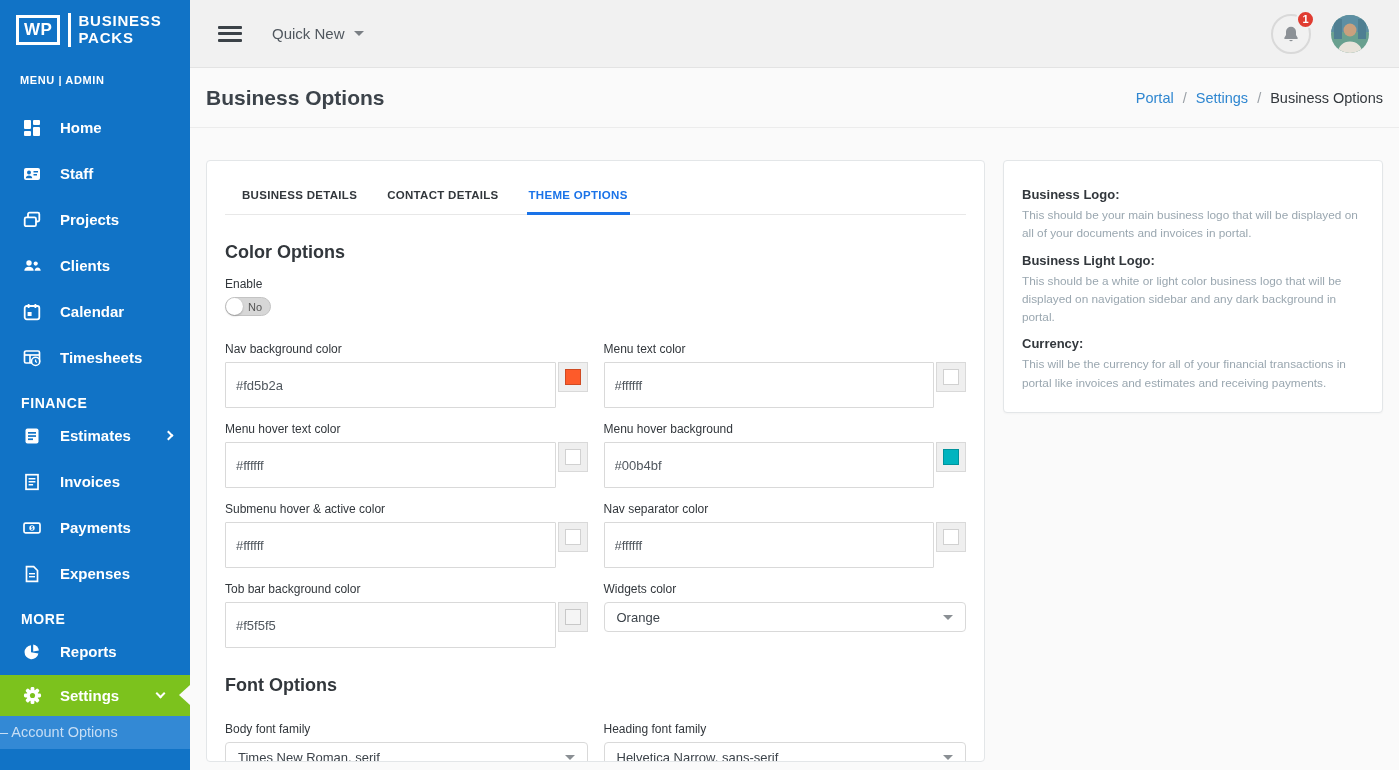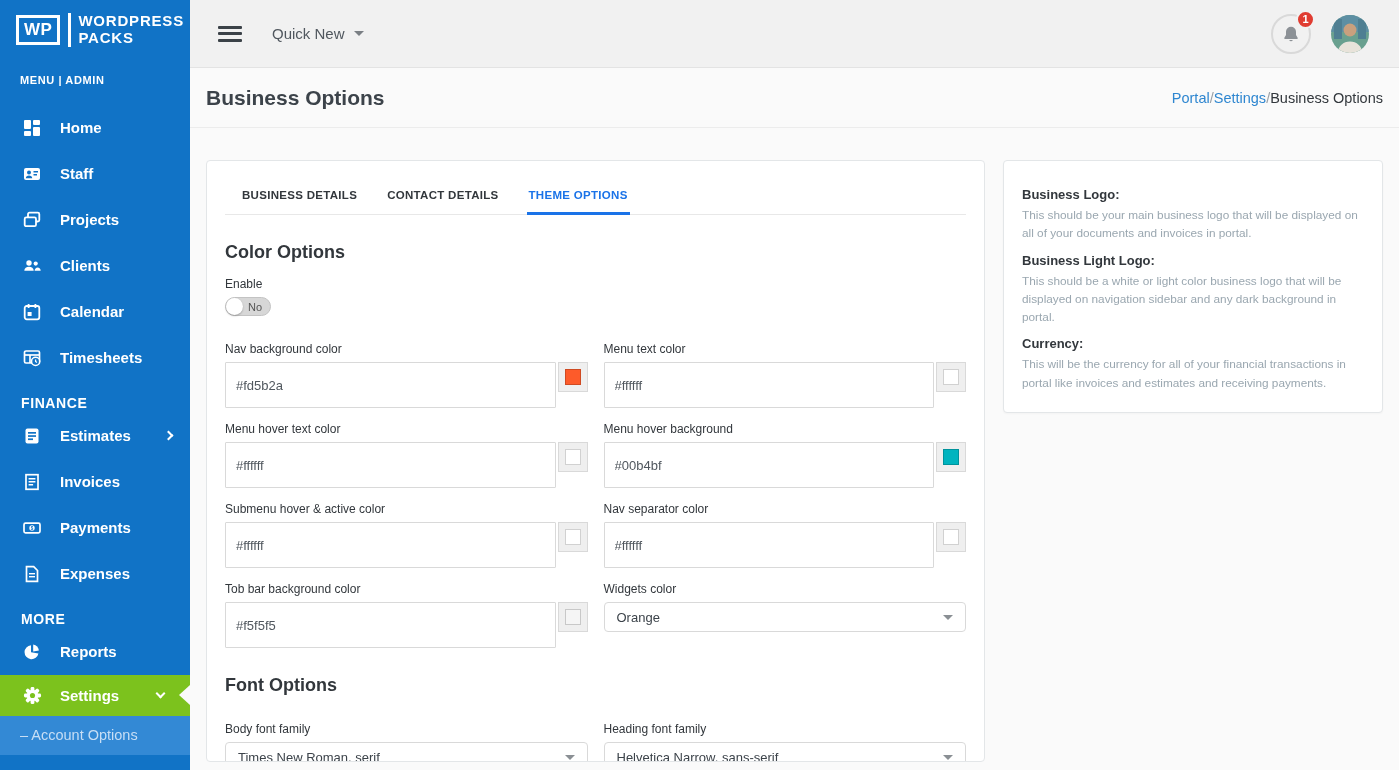--- a/index.html
+++ b/index.html
@@ -83,7 +83,7 @@
     <div class="logo">
       <span class="wp-box">WP</span>
       <span class="brand-text">
-        <span>WORDPRESS</span><br>
+        <span>BUSINESS</span><br>
         <span>PACKS</span>
       </span>
     </div>

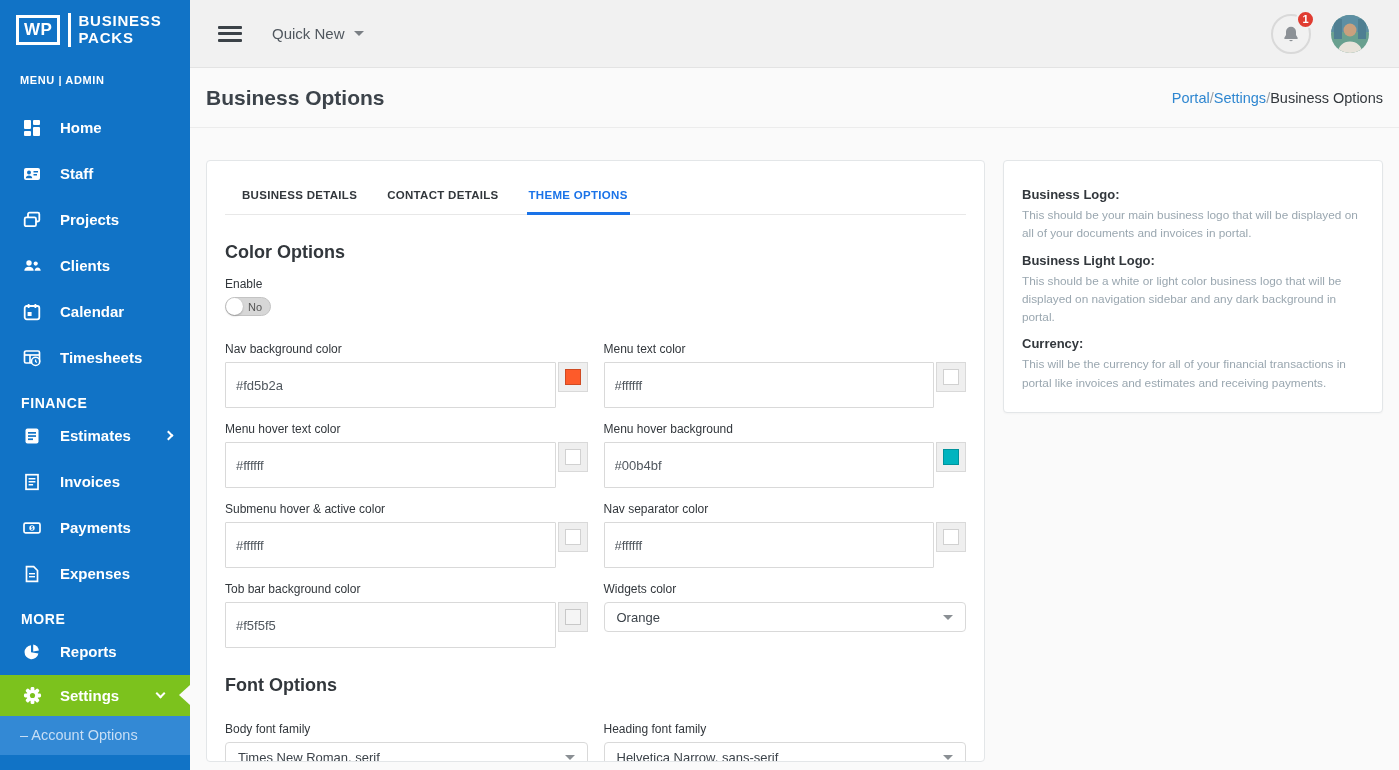--- a/index.html
+++ b/index.html
@@ -40,7 +40,7 @@
 
   .page-header { height:60px; display:flex; align-items:center; justify-content:space-between; padding:0 16px; border-bottom:1px solid #ececec; background:#fafafa; }
   .page-title { font-size:21px; font-weight:700; color:#3c434a; }
-  .breadcrumb { display:flex; align-items:center; font-size:14.5px; }
+  .breadcrumb { display:flex; align-items:center; gap:9px; font-size:14.5px; }
   .breadcrumb a { color:#2e86d0; text-decoration:none; cursor:pointer; }
   .breadcrumb .sep { color:#9aa0a6; }
   .breadcrumb .current { color:#32373c; }

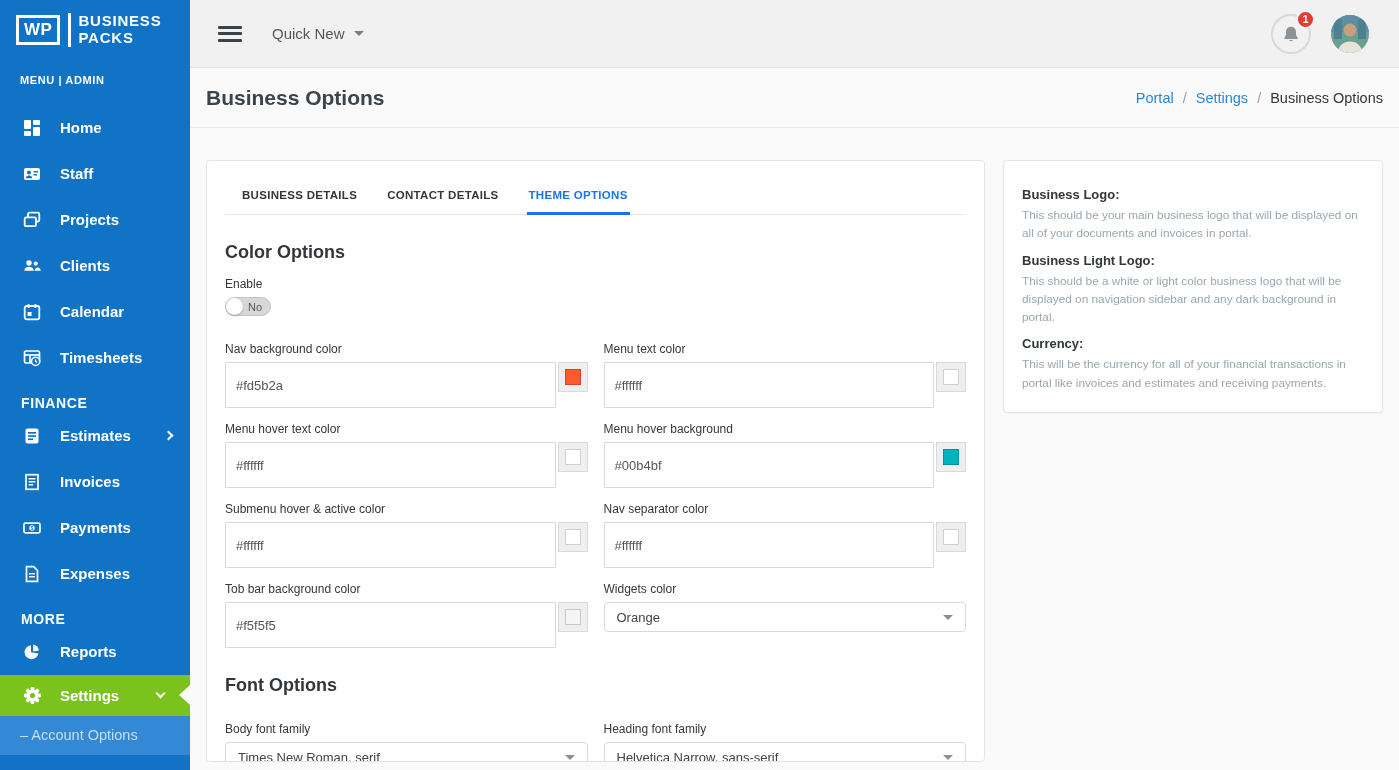--- a/index.html
+++ b/index.html
@@ -23,7 +23,7 @@
   .nav-item.active { background:#7cc21d; height:41px; }
   .nav-item.active::after { content:''; position:absolute; right:0; top:50%; transform:translateY(-50%);
       border-top:10px solid transparent; border-bottom:10px solid transparent; border-right:11px solid #fafafa; }
-  .subitem { height:39px; background:#3389d5; color:#c7def5; display:flex; align-items:center; padding-left:20px; font-size:14.5px; font-weight:500; cursor:pointer; }
+  .subitem { height:33px; background:#3389d5; color:#c7def5; display:flex; align-items:center; font-size:14.5px; font-weight:500; cursor:pointer; }
 
   
   .main { flex:1; display:flex; flex-direction:column; min-width:0; }

